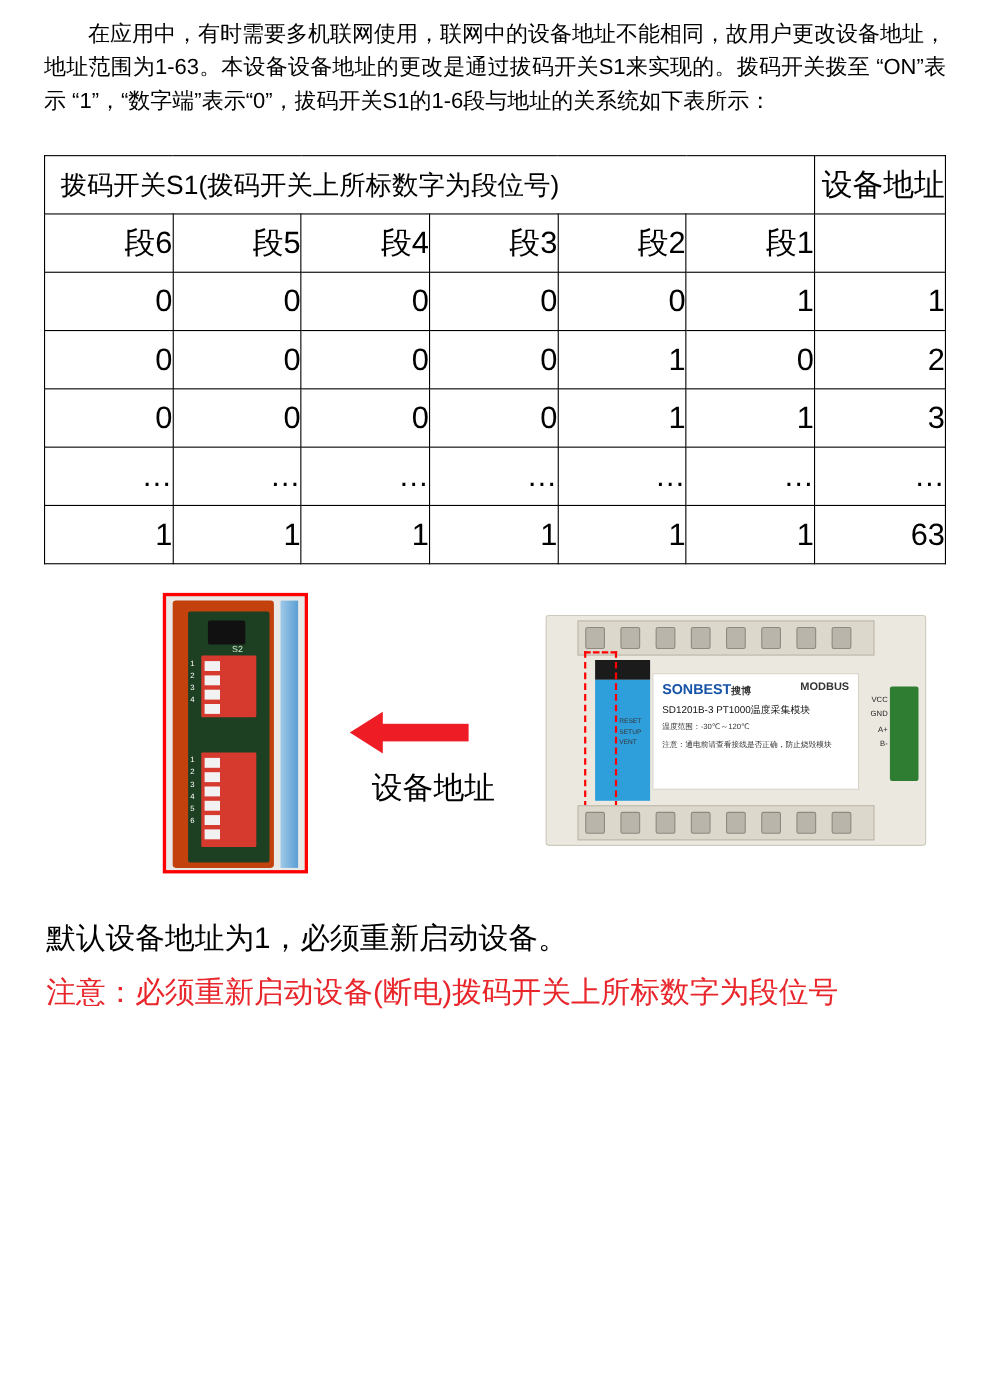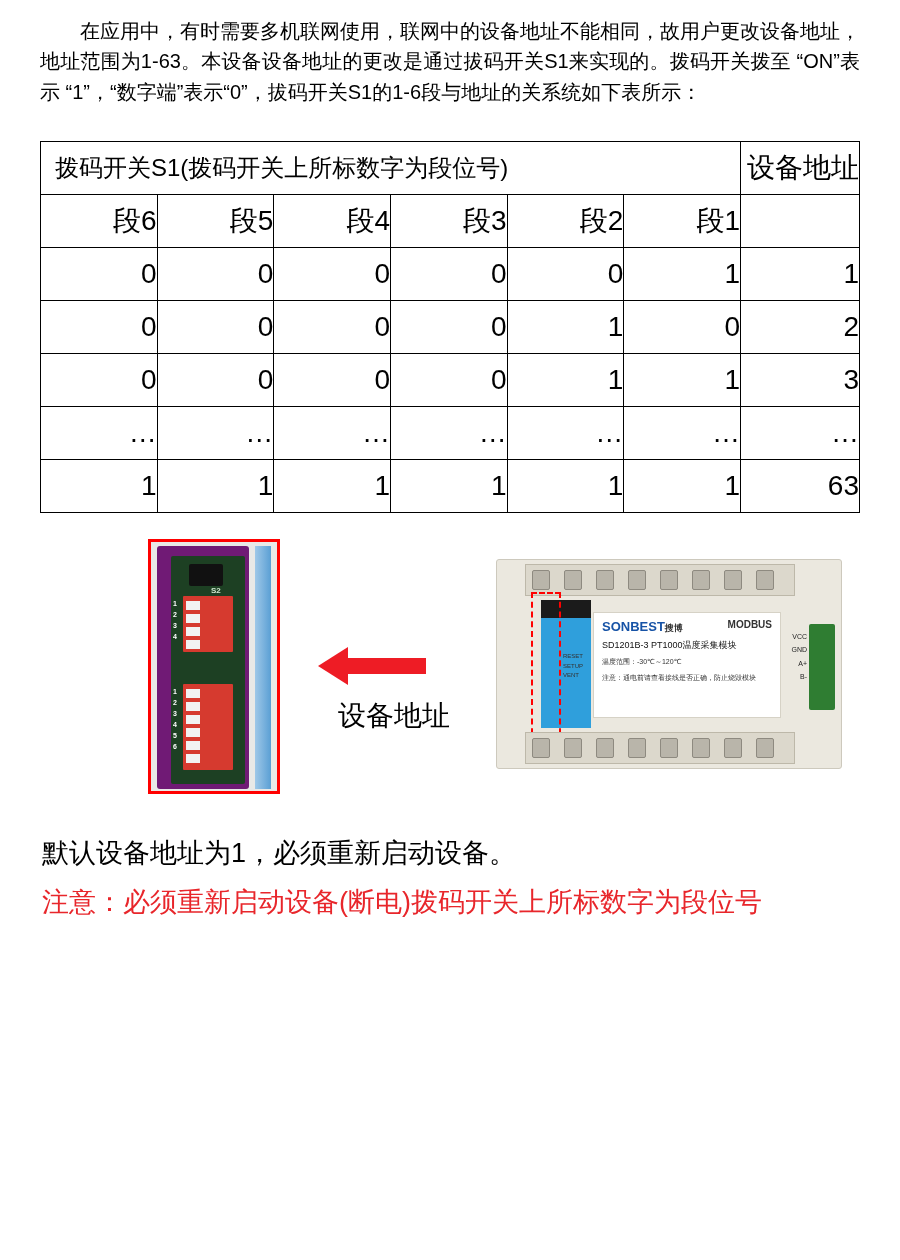--- a/index.html
+++ b/index.html
@@ -90,9 +90,8 @@
     top: 4px;
     width: 92px;
     height: 243px;
-    background: #701a75;
+    background: #c2410c;
     border-radius: 3px;
-    font-weight: bold;
   }
   .dip-blue-strip {
     position: absolute;

